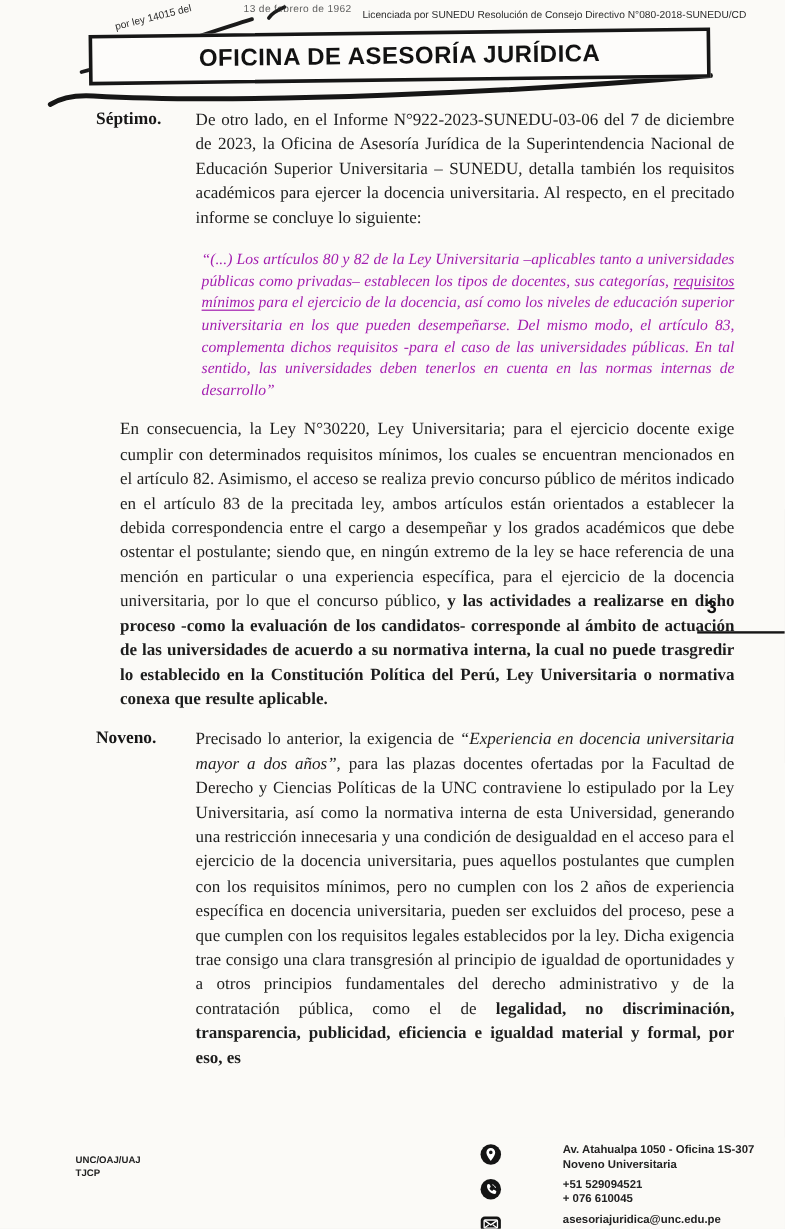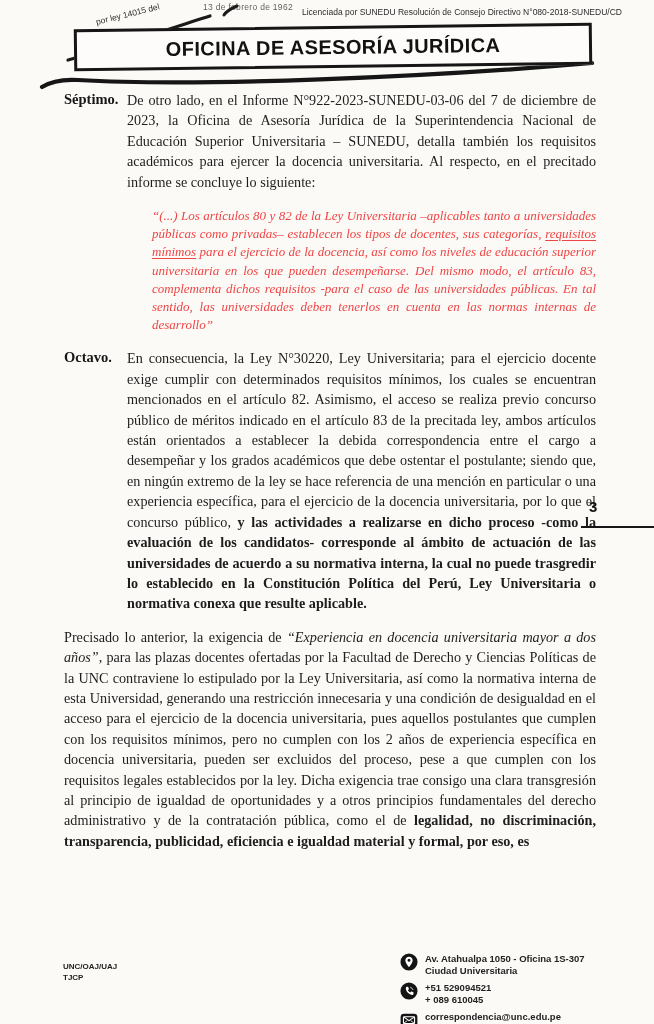--- a/index.html
+++ b/index.html
@@ -27,7 +27,7 @@
     letter-spacing:.4px;color:#121212;white-space:nowrap;
   }
   
-  .content{position:absolute;left:64px;top:90px;width:532px;}
+  .content{position:absolute;left:80px;top:90px;width:532px;}
   .para{display:flex;margin:0 0 13px 0;}
   .plabel{flex:0 0 63px;font-weight:700;font-size:14.5px;color:#171717;padding-top:1px;}
   .ptext{flex:1;text-align:justify;font-size:14.2px;line-height:20.4px;}

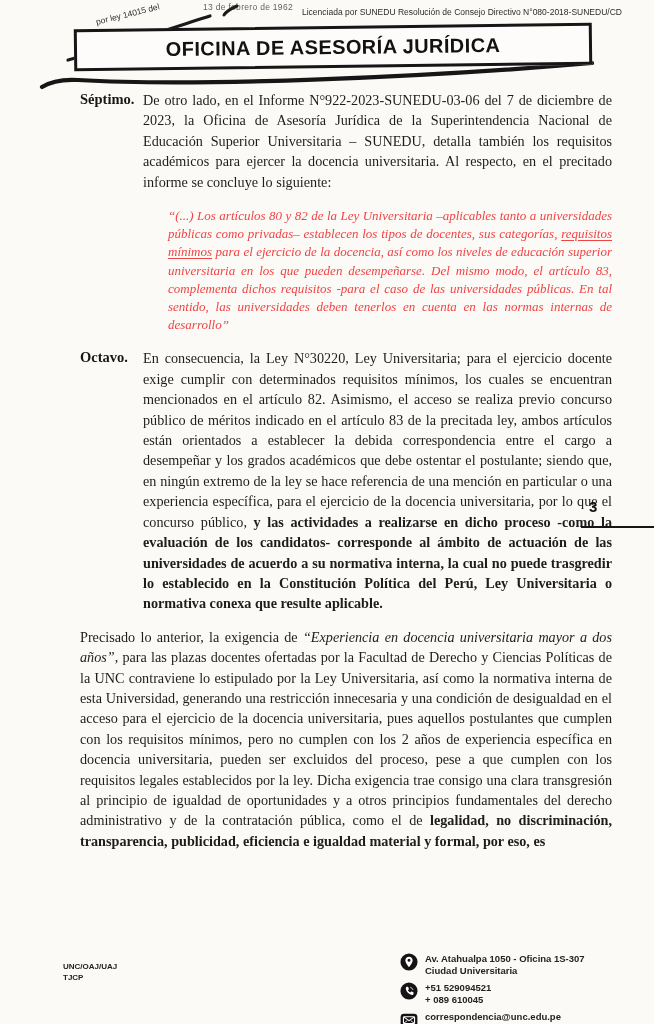--- a/index.html
+++ b/index.html
@@ -30,7 +30,7 @@
   .content{position:absolute;left:80px;top:90px;width:532px;}
   .para{display:flex;margin:0 0 13px 0;}
   .plabel{flex:0 0 63px;font-weight:700;font-size:14.5px;color:#171717;padding-top:1px;}
-  .ptext{flex:1;text-align:justify;font-size:14.2px;line-height:20.4px;}
+  .ptext{flex:1;text-align:justify;font-size:14.2px;line-height:20.4px;margin-left:20px;}
   .quote{margin:15px 0 14px 88px;width:444px;text-align:justify;
     font-size:13px;line-height:18.2px;color:#ef4444;}
   .b{font-weight:700;}

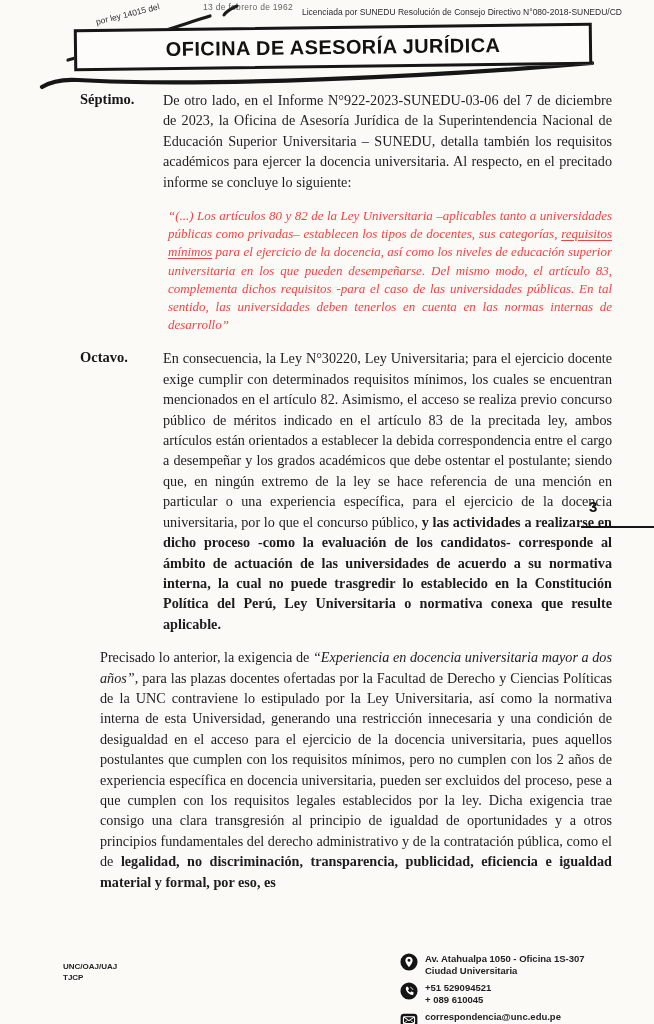--- a/index.html
+++ b/index.html
@@ -32,7 +32,7 @@
   .plabel{flex:0 0 63px;font-weight:700;font-size:14.5px;color:#171717;padding-top:1px;}
   .ptext{flex:1;text-align:justify;font-size:14.2px;line-height:20.4px;margin-left:20px;}
   .quote{margin:15px 0 14px 88px;width:444px;text-align:justify;
-    font-size:13px;line-height:18.2px;color:#ef4444;}
+    font-size:13px;line-height:18.2px;color:#a21caf;}
   .b{font-weight:700;}
   .i{font-style:italic;}
   .u{text-decoration:underline;text-underline-offset:2px;}

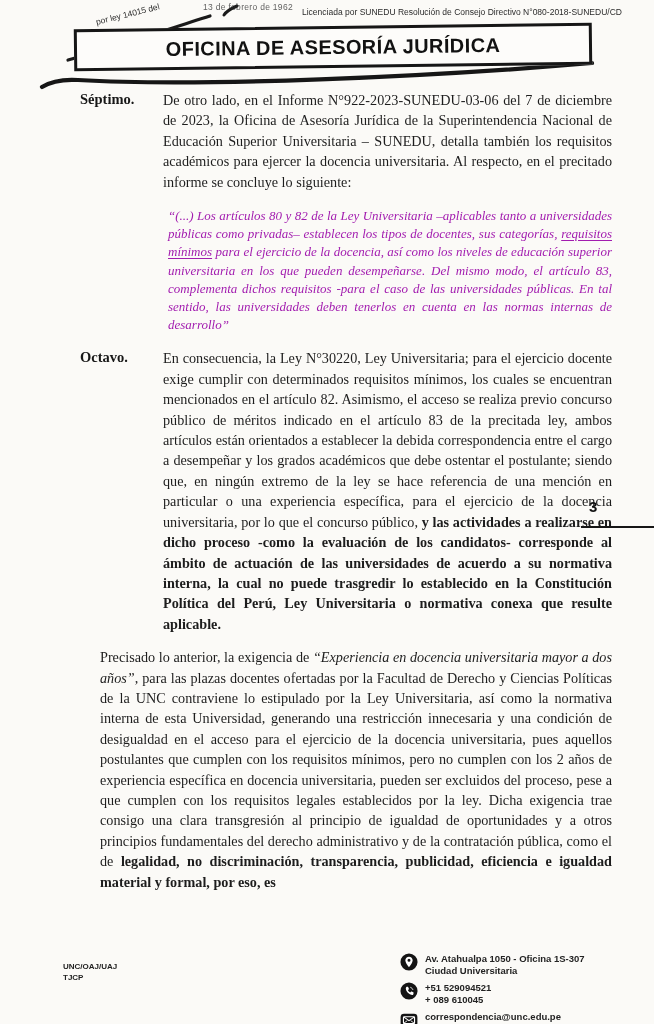--- a/index.html
+++ b/index.html
@@ -83,7 +83,6 @@
     </blockquote>
 
     <section class="para">
-      <div class="plabel">Octavo.</div>
       <div class="ptext"><span class="">En consecuencia, la Ley N°30220, Ley Universitaria; para el ejercicio docente exige cumplir con determinados requisitos mínimos, los cuales se encuentran mencionados en el artículo 82. Asimismo, el acceso se realiza previo concurso público de méritos indicado en el artículo 83 de la precitada ley, ambos artículos están orientados a establecer la debida correspondencia entre el cargo a desempeñar y los grados académicos que debe ostentar el postulante; siendo que, en ningún extremo de la ley se hace referencia de una mención en particular o una experiencia específica, para el ejercicio de la docencia universitaria, por lo que el concurso público, </span><span class="b ">y las actividades a realizarse en dicho proceso -como la evaluación de los candidatos- corresponde al ámbito de actuación de las universidades de acuerdo a su normativa interna, la cual no puede trasgredir lo establecido en la Constitución Política del Perú, Ley Universitaria o normativa conexa que resulte aplicable.</span></div>
     </section>
 

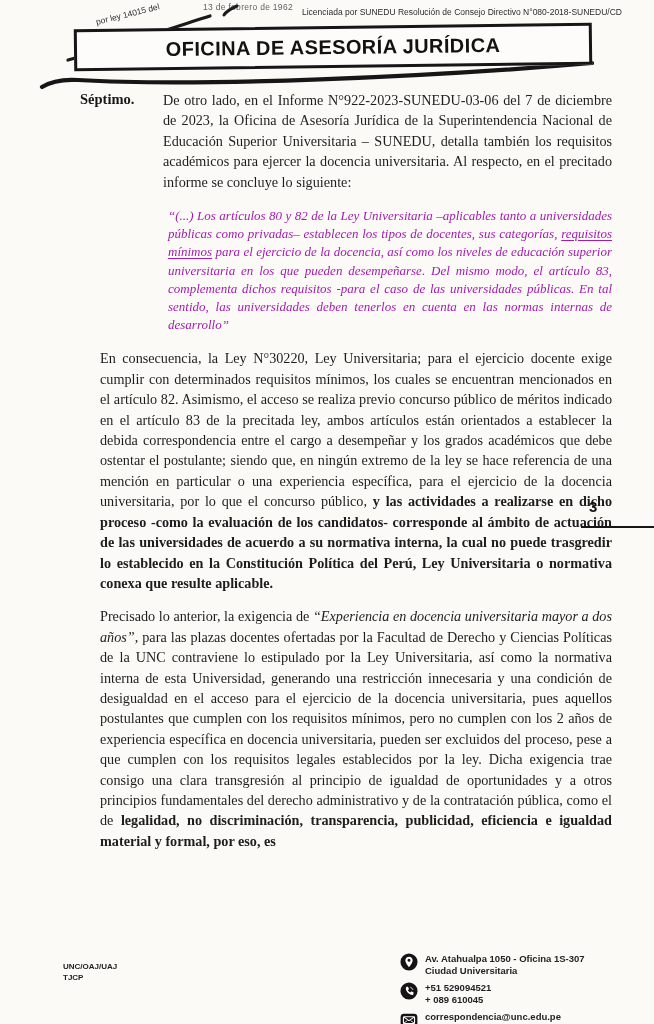--- a/index.html
+++ b/index.html
@@ -87,6 +87,7 @@
     </section>
 
     <section class="para">
+      <div class="plabel">Noveno.</div>
       <div class="ptext"><span class="">Precisado lo anterior, la exigencia de </span><span class="i ">“Experiencia en docencia universitaria mayor a dos años”</span><span class="">, para las plazas docentes ofertadas por la Facultad de Derecho y Ciencias Políticas de la UNC contraviene lo estipulado por la Ley Universitaria, así como la normativa interna de esta Universidad, generando una restricción innecesaria y una condición de desigualdad en el acceso para el ejercicio de la docencia universitaria, pues aquellos postulantes que cumplen con los requisitos mínimos, pero no cumplen con los 2 años de experiencia específica en docencia universitaria, pueden ser excluidos del proceso, pese a que cumplen con los requisitos legales establecidos por la ley. Dicha exigencia trae consigo una clara transgresión al principio de igualdad de oportunidades y a otros principios fundamentales del derecho administrativo y de la contratación pública, como el de </span><span class="b ">legalidad, no discriminación, transparencia, publicidad, eficiencia e igualdad material y formal, por eso, es</span></div>
     </section>
 

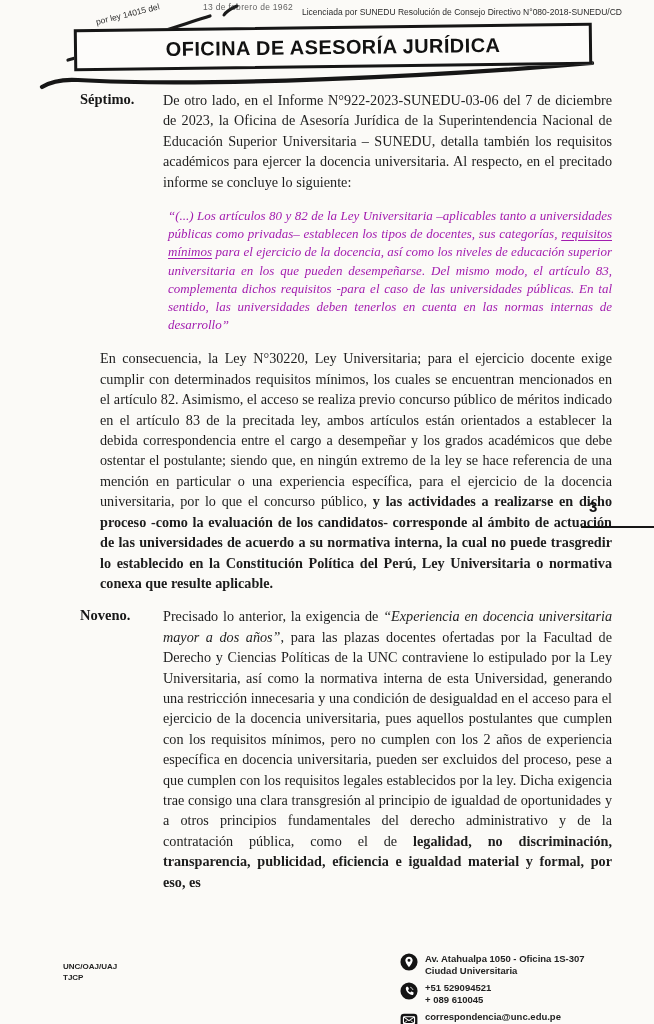--- a/index.html
+++ b/index.html
@@ -46,7 +46,7 @@
     font-size:8px;font-weight:700;line-height:11px;color:#222;}
   .contact{position:absolute;left:400px;top:948px;width:254px;background:#fbfaf7;
     font-family:"Liberation Sans",sans-serif;color:#232323;padding-top:4px;}
-  .crow{display:flex;align-items:flex-start;margin-bottom:4px;}
+  .crow{display:flex;align-items:flex-start;margin-bottom:4px;gap:44px;}
   .cicon{flex:0 0 18px;height:18px;margin-right:7px;margin-top:1px;}
   .ctext{font-size:9.5px;font-weight:700;line-height:12px;padding-top:1px;}
 </style>

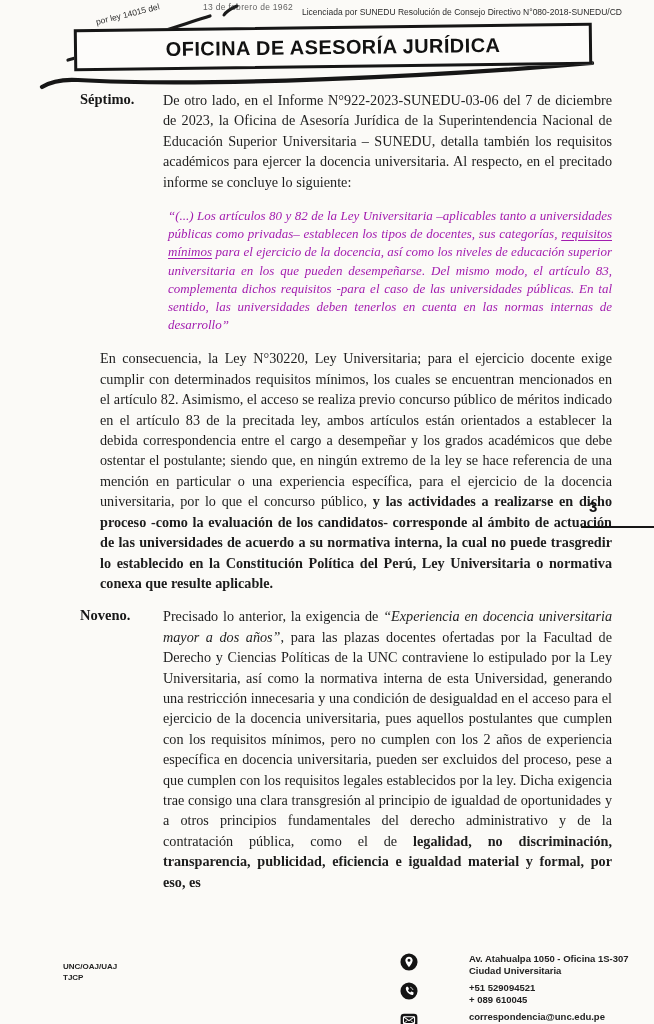--- a/index.html
+++ b/index.html
@@ -110,7 +110,7 @@
       </svg>
       <div class="ctext">
         <div>Av. Atahualpa 1050 - Oficina 1S-307</div>
-        <div>Ciudad Universitaria</div>
+        <div>Noveno Universitaria</div>
       </div>
     </div>
 

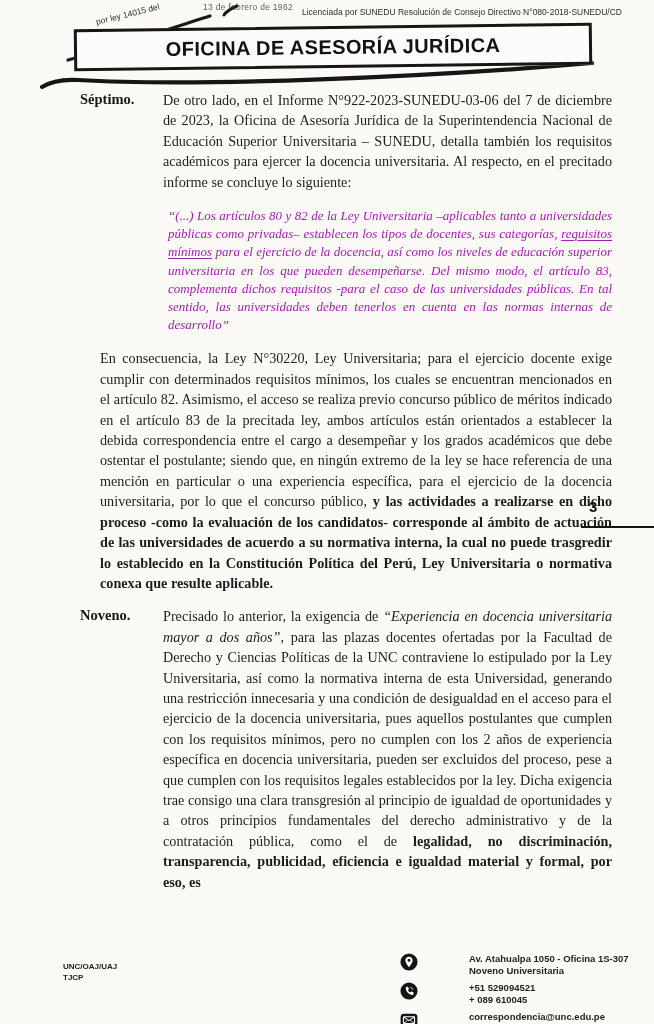--- a/index.html
+++ b/index.html
@@ -122,7 +122,7 @@
       </svg>
       <div class="ctext">
         <div>+51 529094521</div>
-        <div>+ 089 610045</div>
+        <div>+ 076 610045</div>
       </div>
     </div>
 

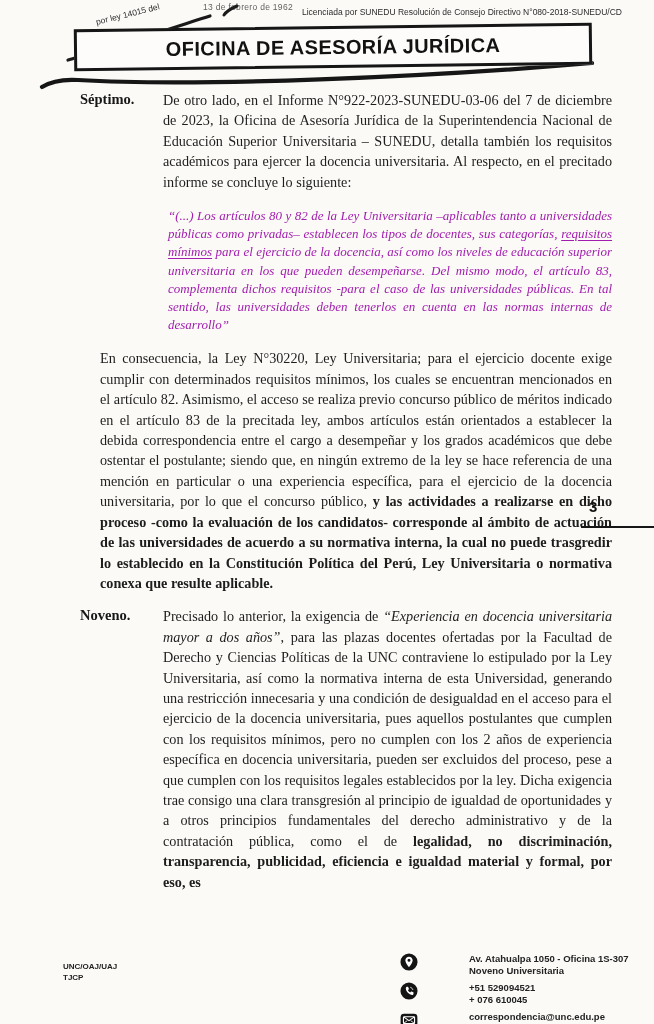--- a/index.html
+++ b/index.html
@@ -134,7 +134,7 @@
         <path d="M5.2 16.2l4.6-3.4M18.8 16.2l-4.6-3.4" fill="none" stroke="#fff" stroke-width="1.2"></path>
       </svg>
       <div class="ctext">
-        <div>correspondencia@unc.edu.pe</div>
+        <div>asesoriajuridica@unc.edu.pe</div>
       </div>
     </div>
 

